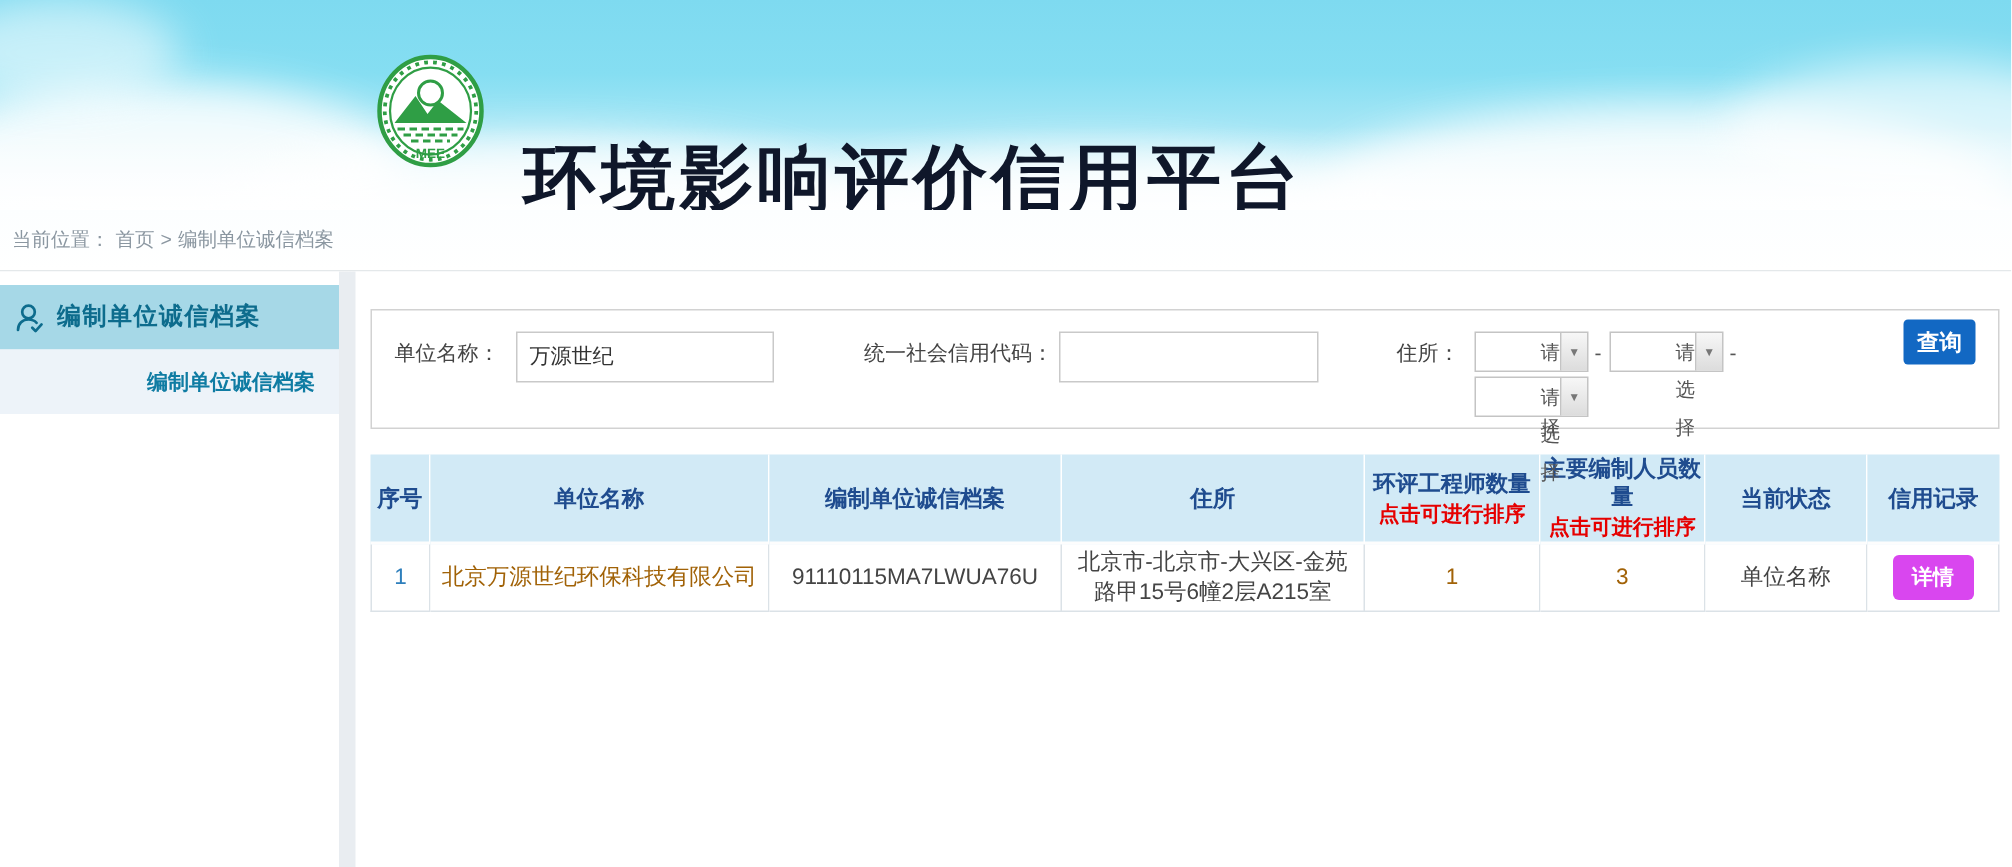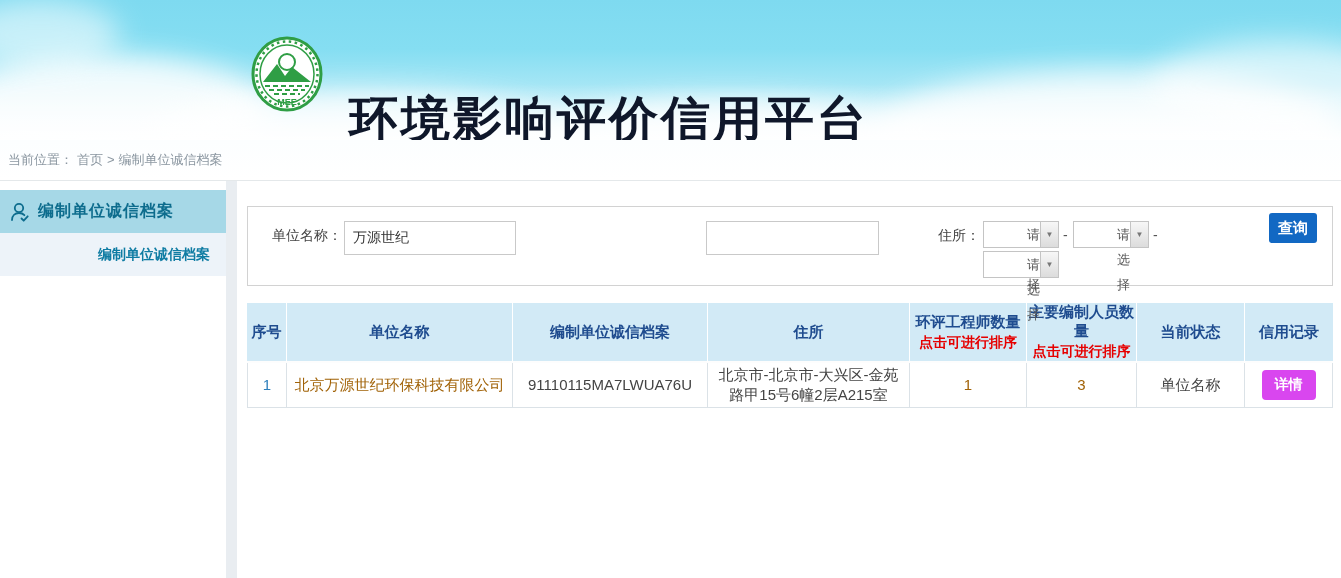--- a/index.html
+++ b/index.html
@@ -48,7 +48,7 @@
   
   .form-box { position:relative; margin:25px 8px 0 10px; height:80px;
               border:1px solid #d2d2d2; background:#fff; }
-  .f-label { position:absolute; font-size:14px; color:#444; line-height:28px; text-align:right; }
+  .f-label { position:absolute; font-size:14px; color:#444; line-height:28px; text-align:center; }
   .lab-name { left:6px;  top:14px; width:88px; }
   .lab-code { left:326px; top:14px; width:130px; }
   .lab-addr { left:676px; top:14px; width:56px; }

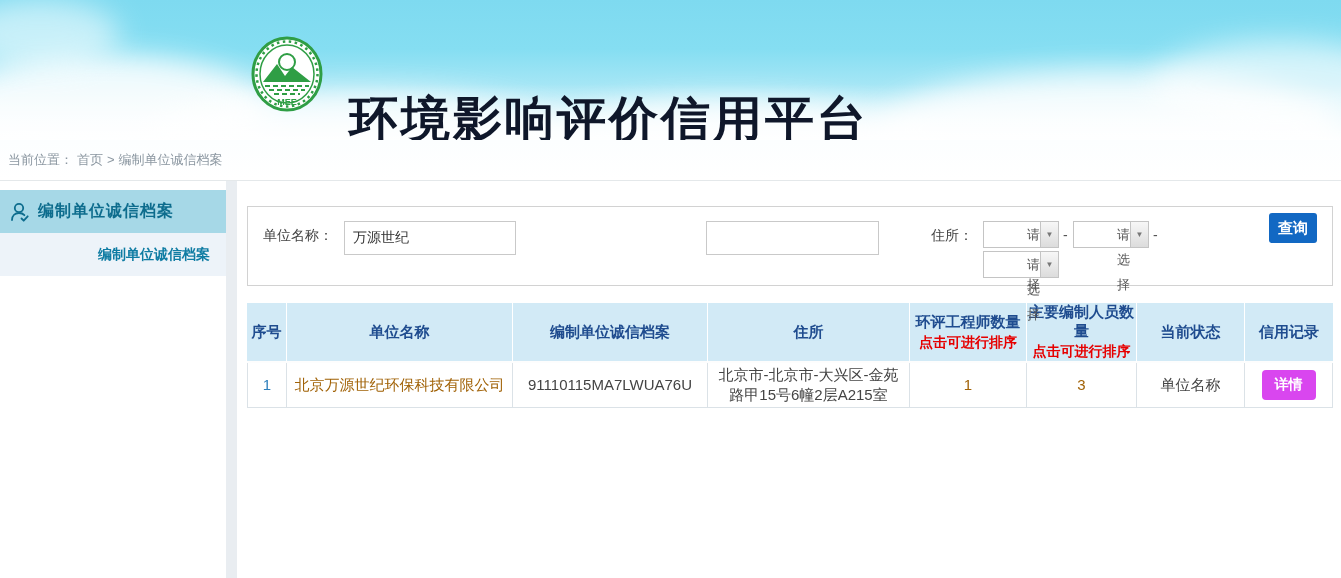--- a/index.html
+++ b/index.html
@@ -149,6 +149,7 @@
       <div class="f-label lab-name">单位名称：</div>
       <input class="f-input inp-name" type="text" value="万源世纪" style="">
 
+      <div class="f-label lab-code">统一社会信用代码：</div>
       <input class="f-input inp-code" type="text" value="" style="">
 
       <div class="f-label lab-addr">住所：</div>

